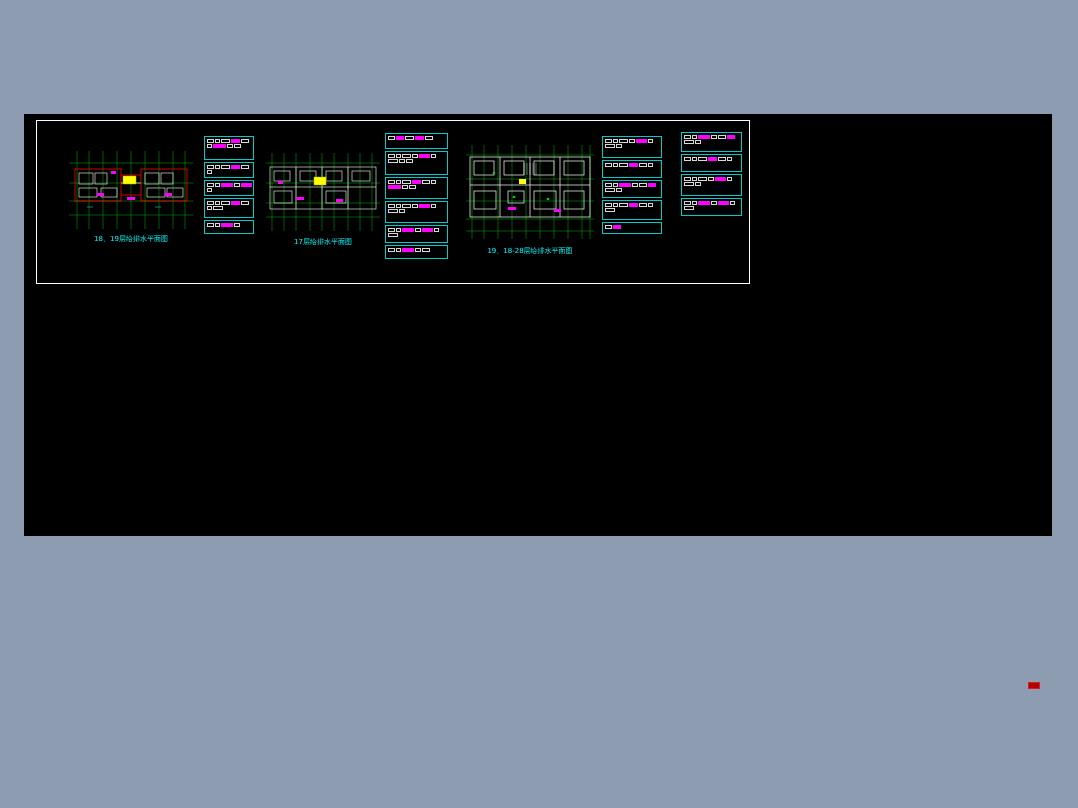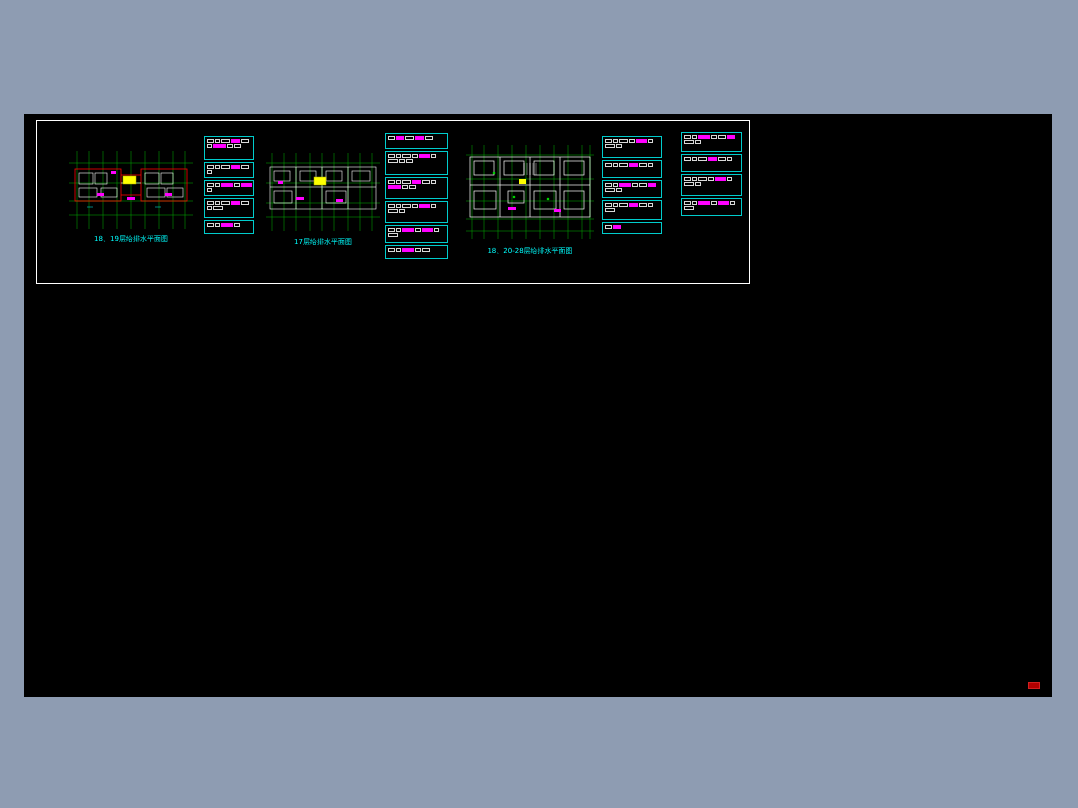--- a/index.html
+++ b/index.html
@@ -11,7 +11,7 @@
   }
   .page{position:absolute;left:0;top:0;width:1078px;height:808px;}
   .cad-canvas{
-    position:absolute;left:24px;top:114px;width:1028px;height:583px;
+    position:absolute;left:24px;top:114px;width:1028px;height:422px;
     background:#000;
   }
   .sheet{

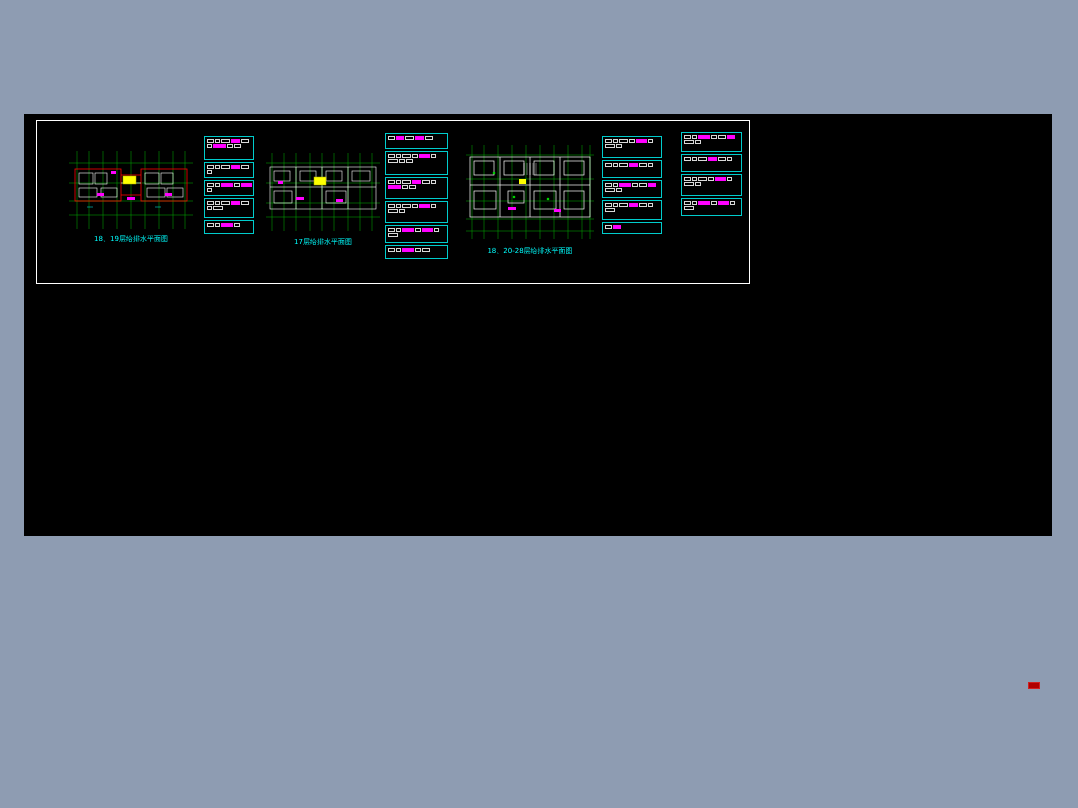--- a/index.html
+++ b/index.html
@@ -194,7 +194,7 @@
             <rect x="90" y="66" width="7" height="3"></rect>
           </g>
         </svg>
-        <div class="plan-caption" style="top:104px;">18、20-28层给排水平面图</div>
+        <div class="plan-caption" style="top:104px;">19、18-28层给排水平面图</div>
       </div>
 
     <div class="legend-panel" style="left: 167px; top: 15px; width: 50px;">

